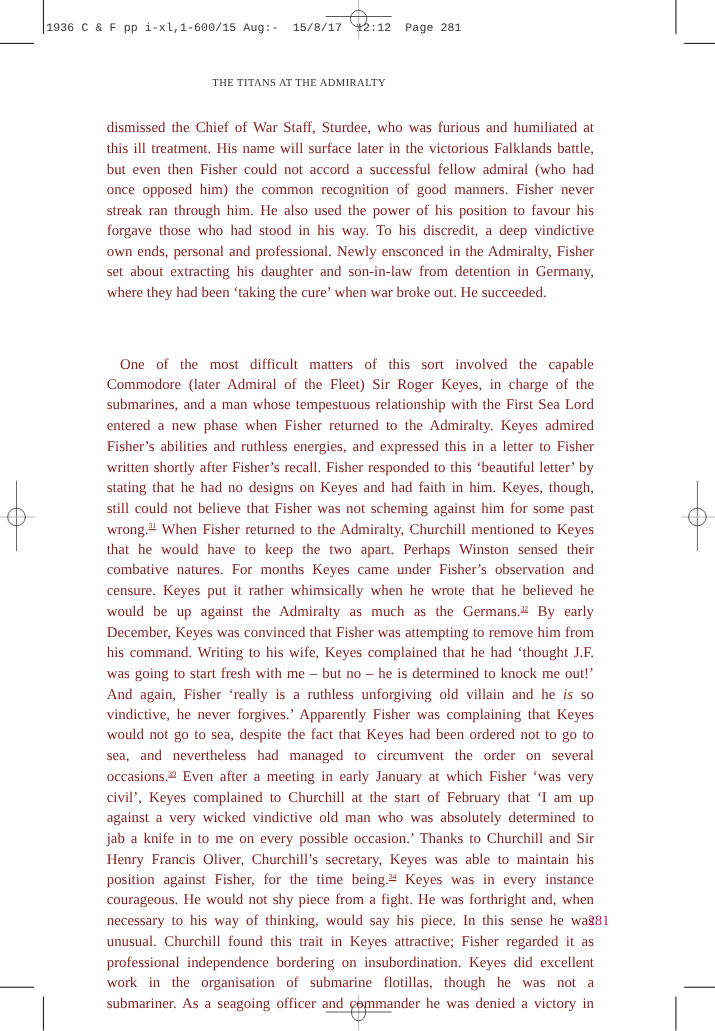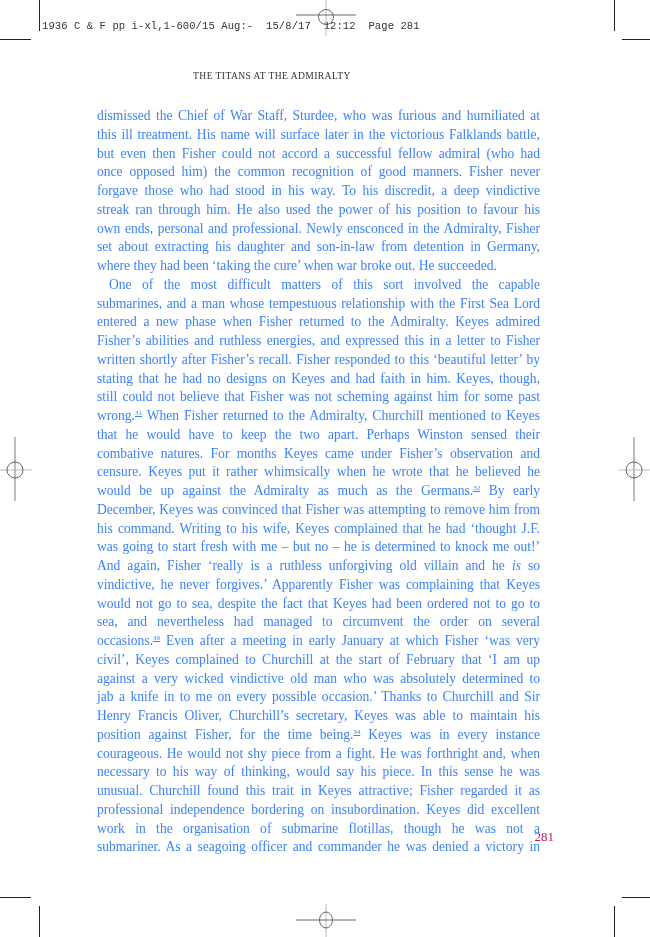--- a/index.html
+++ b/index.html
@@ -20,7 +20,7 @@
   }
   .text-block {
     position: absolute; left: 97px; top: 107px; width: 443px;
-    font-size: 13.55px; line-height: 18.76px; text-align: justify; color: #3b82f6;
+    font-size: 13.55px; line-height: 18.76px; text-align: justify; color: #7f1d1d;
   }
   .line { display: block; white-space: nowrap; text-align: justify; text-align-last: justify; height: 18.76px; }
   .line.last { text-align-last: left; }

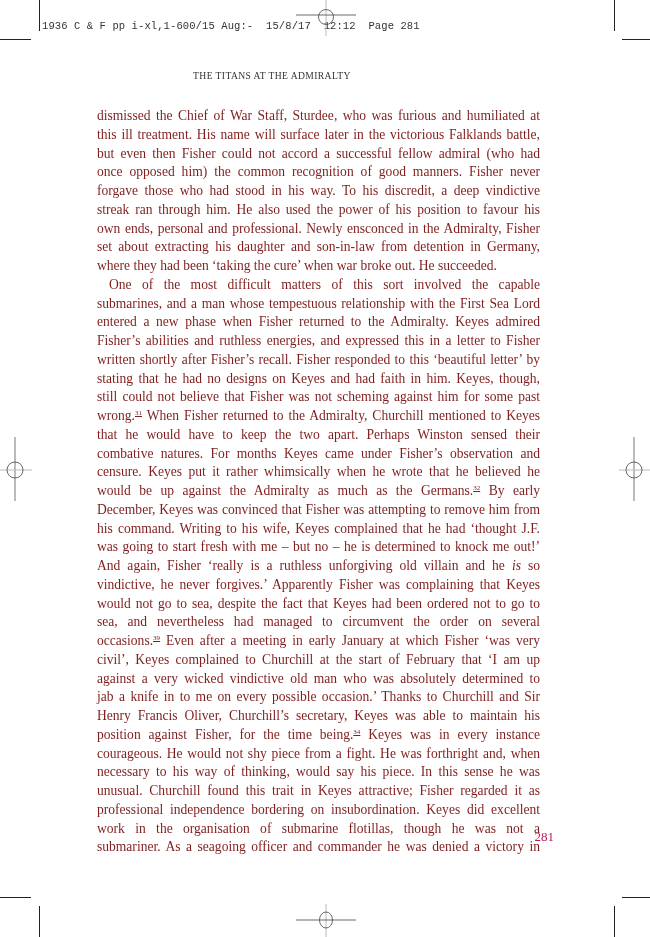--- a/index.html
+++ b/index.html
@@ -73,8 +73,8 @@
     <span class="line">this ill treatment. His name will surface later in the victorious Falklands battle,</span>
     <span class="line">but even then Fisher could not accord a successful fellow admiral (who had</span>
     <span class="line">once opposed him) the common recognition of good manners. Fisher never</span>
+    <span class="line">streak ran through him. He also used the power of his position to favour his</span>
     <span class="line">forgave those who had stood in his way. To his discredit, a deep vindictive</span>
-    <span class="line">streak ran through him. He also used the power of his position to favour his</span>
     <span class="line">own ends, personal and professional. Newly ensconced in the Admiralty, Fisher</span>
     <span class="line">set about extracting his daughter and son-in-law from detention in Germany,</span>
     <span class="line last">where they had been ‘taking the cure’ when war broke out. He succeeded.</span>

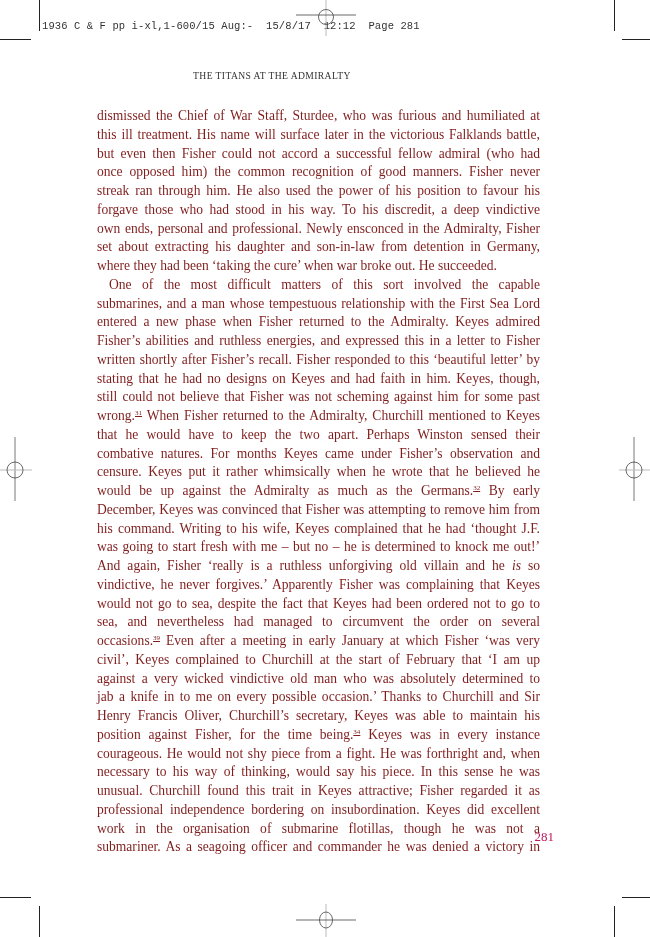--- a/index.html
+++ b/index.html
@@ -24,7 +24,7 @@
   }
   .line { display: block; white-space: nowrap; text-align: justify; text-align-last: justify; height: 18.76px; }
   .line.last { text-align-last: left; }
-  .line.indent { text-indent: 12px; }
+  .line.indent { text-indent: 12px; margin-top: 46px; }
   sup { font-size: 7px; vertical-align: 5px; line-height: 0; text-decoration: underline; }
   .page-number {
     position: absolute; top: 829px; left: 0; width: 554px; text-align: right;

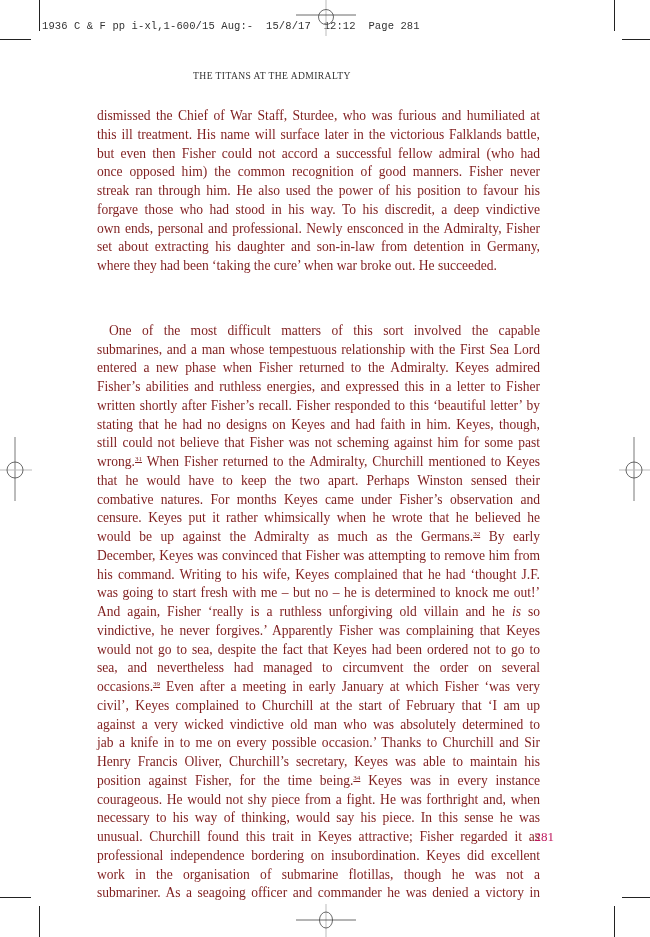--- a/index.html
+++ b/index.html
@@ -79,6 +79,7 @@
     <span class="line">set about extracting his daughter and son-in-law from detention in Germany,</span>
     <span class="line last">where they had been ‘taking the cure’ when war broke out. He succeeded.</span>
     <span class="line indent">One of the most difficult matters of this sort involved the capable</span>
+    <span class="line">Commodore (later Admiral of the Fleet) Sir Roger Keyes, in charge of the</span>
     <span class="line">submarines, and a man whose tempestuous relationship with the First Sea Lord</span>
     <span class="line">entered a new phase when Fisher returned to the Admiralty. Keyes admired</span>
     <span class="line">Fisher’s abilities and ruthless energies, and expressed this in a letter to Fisher</span>

